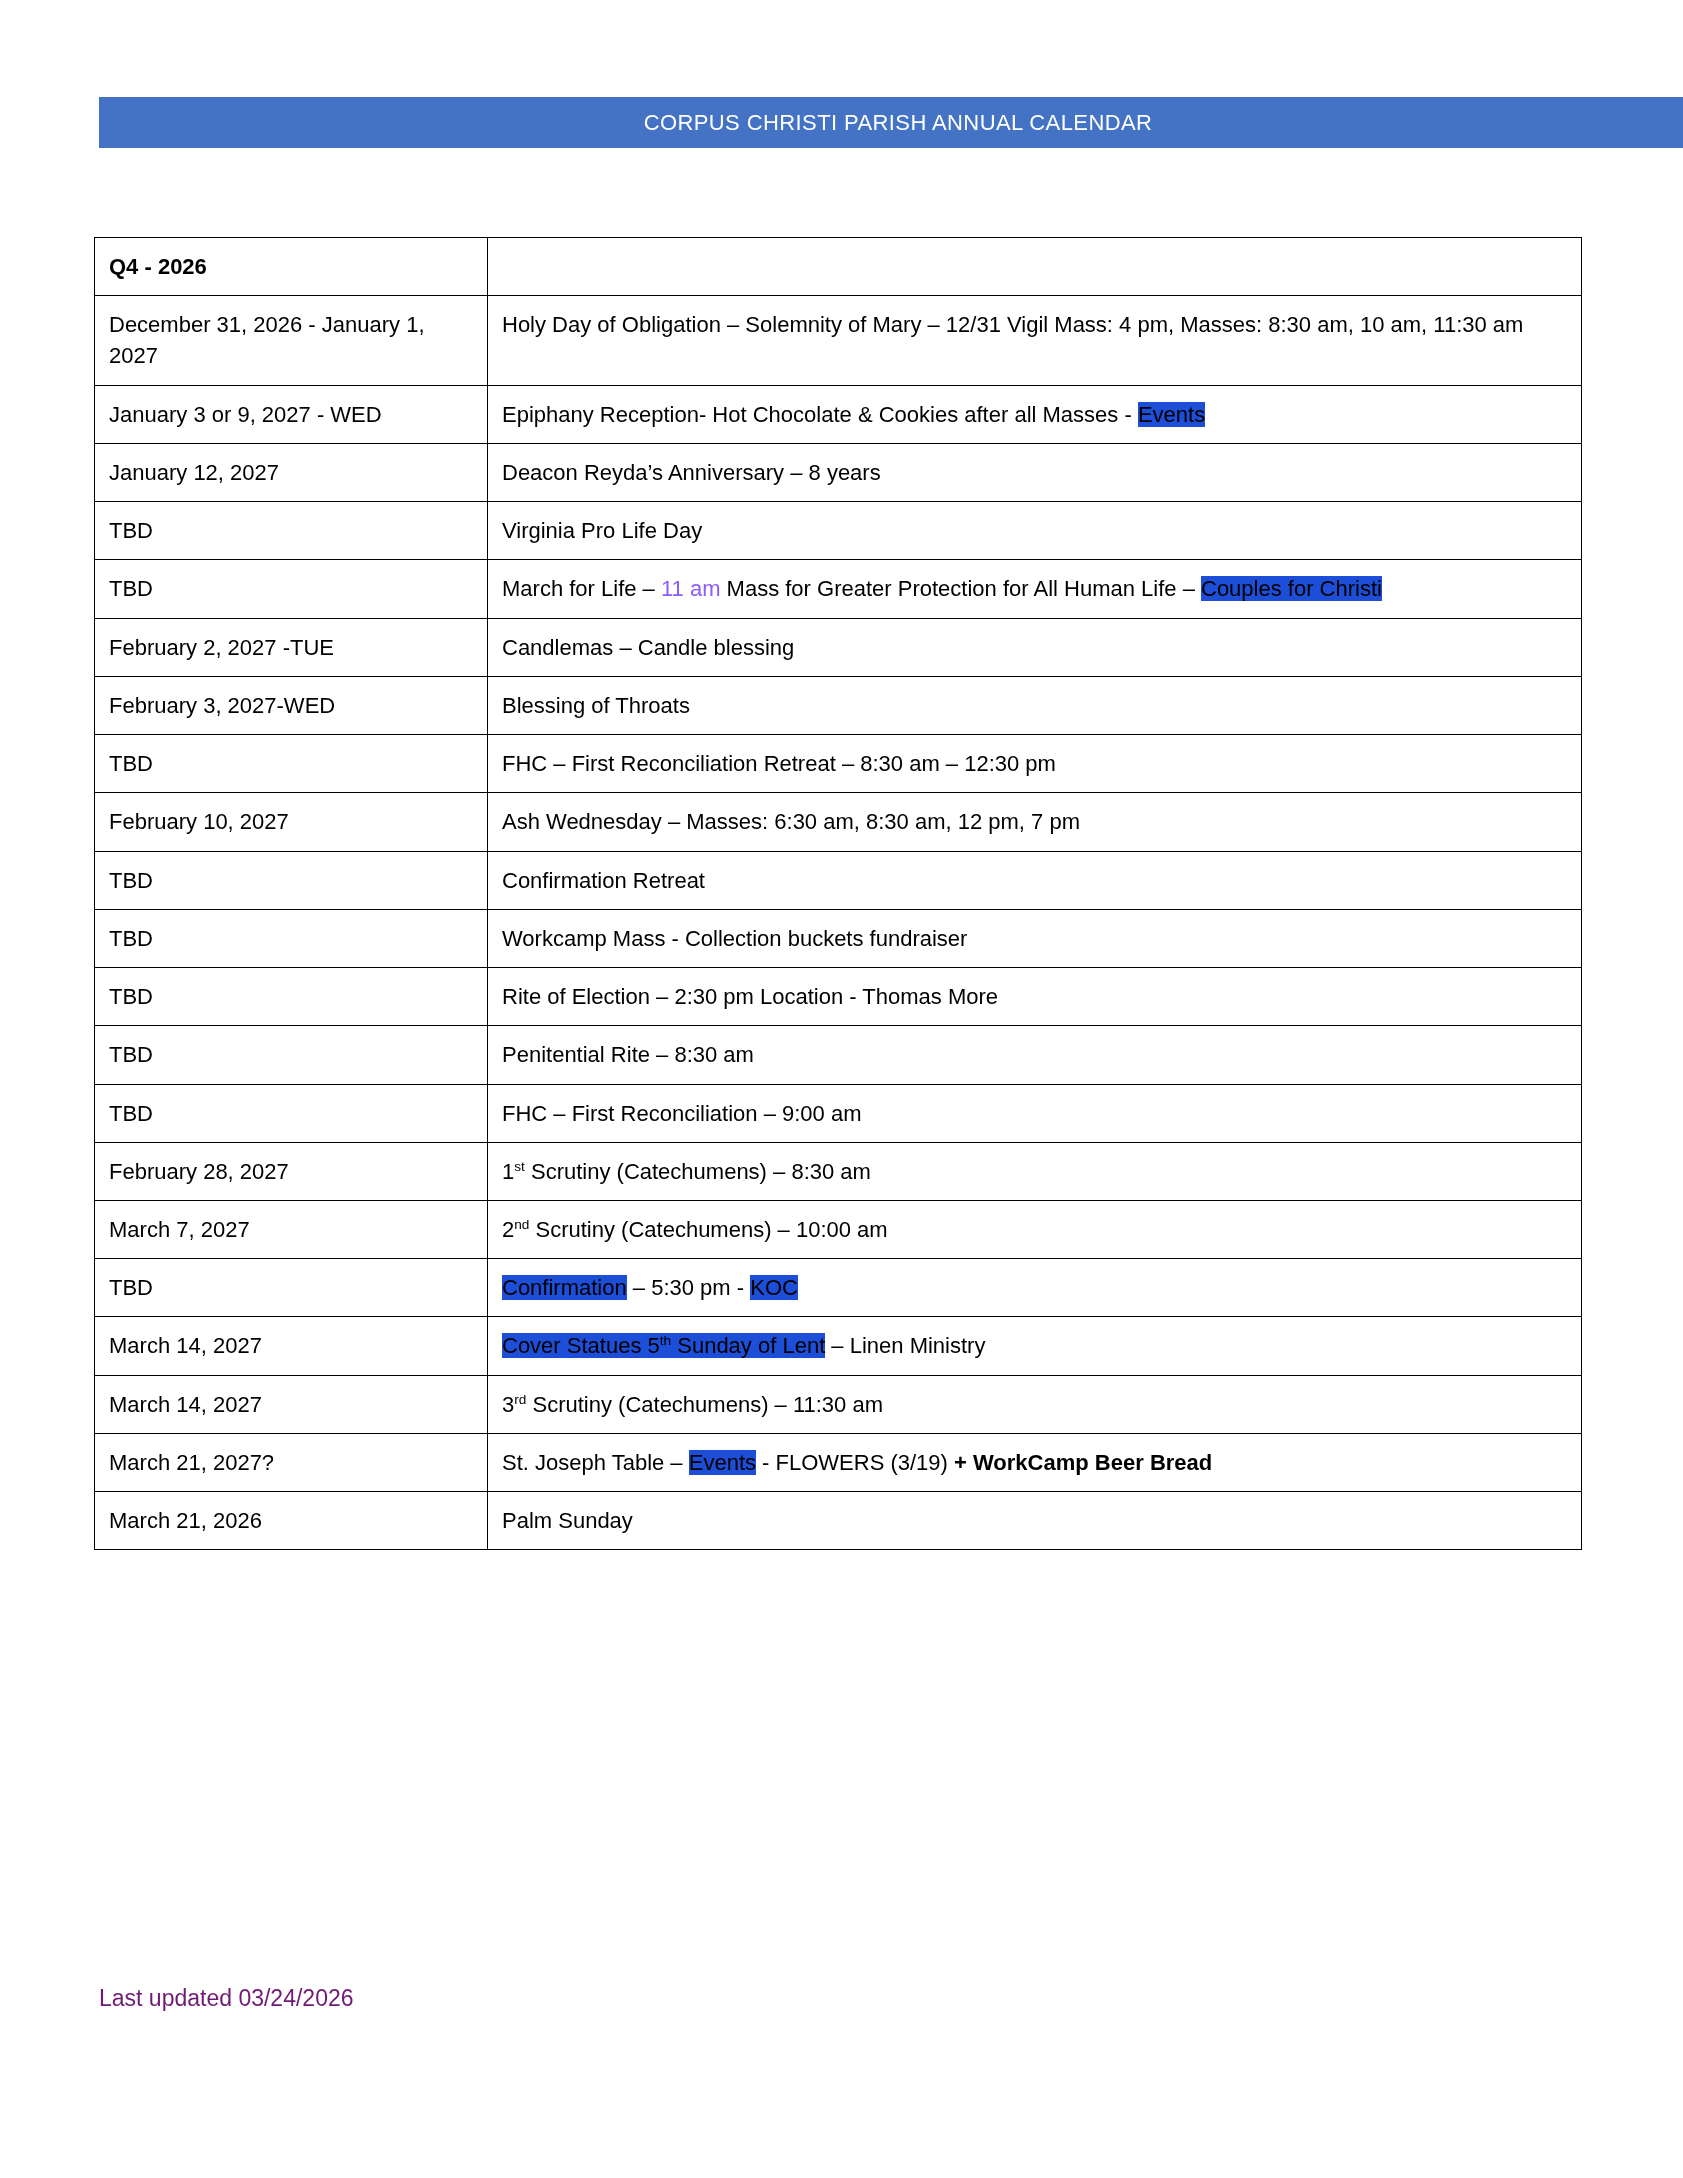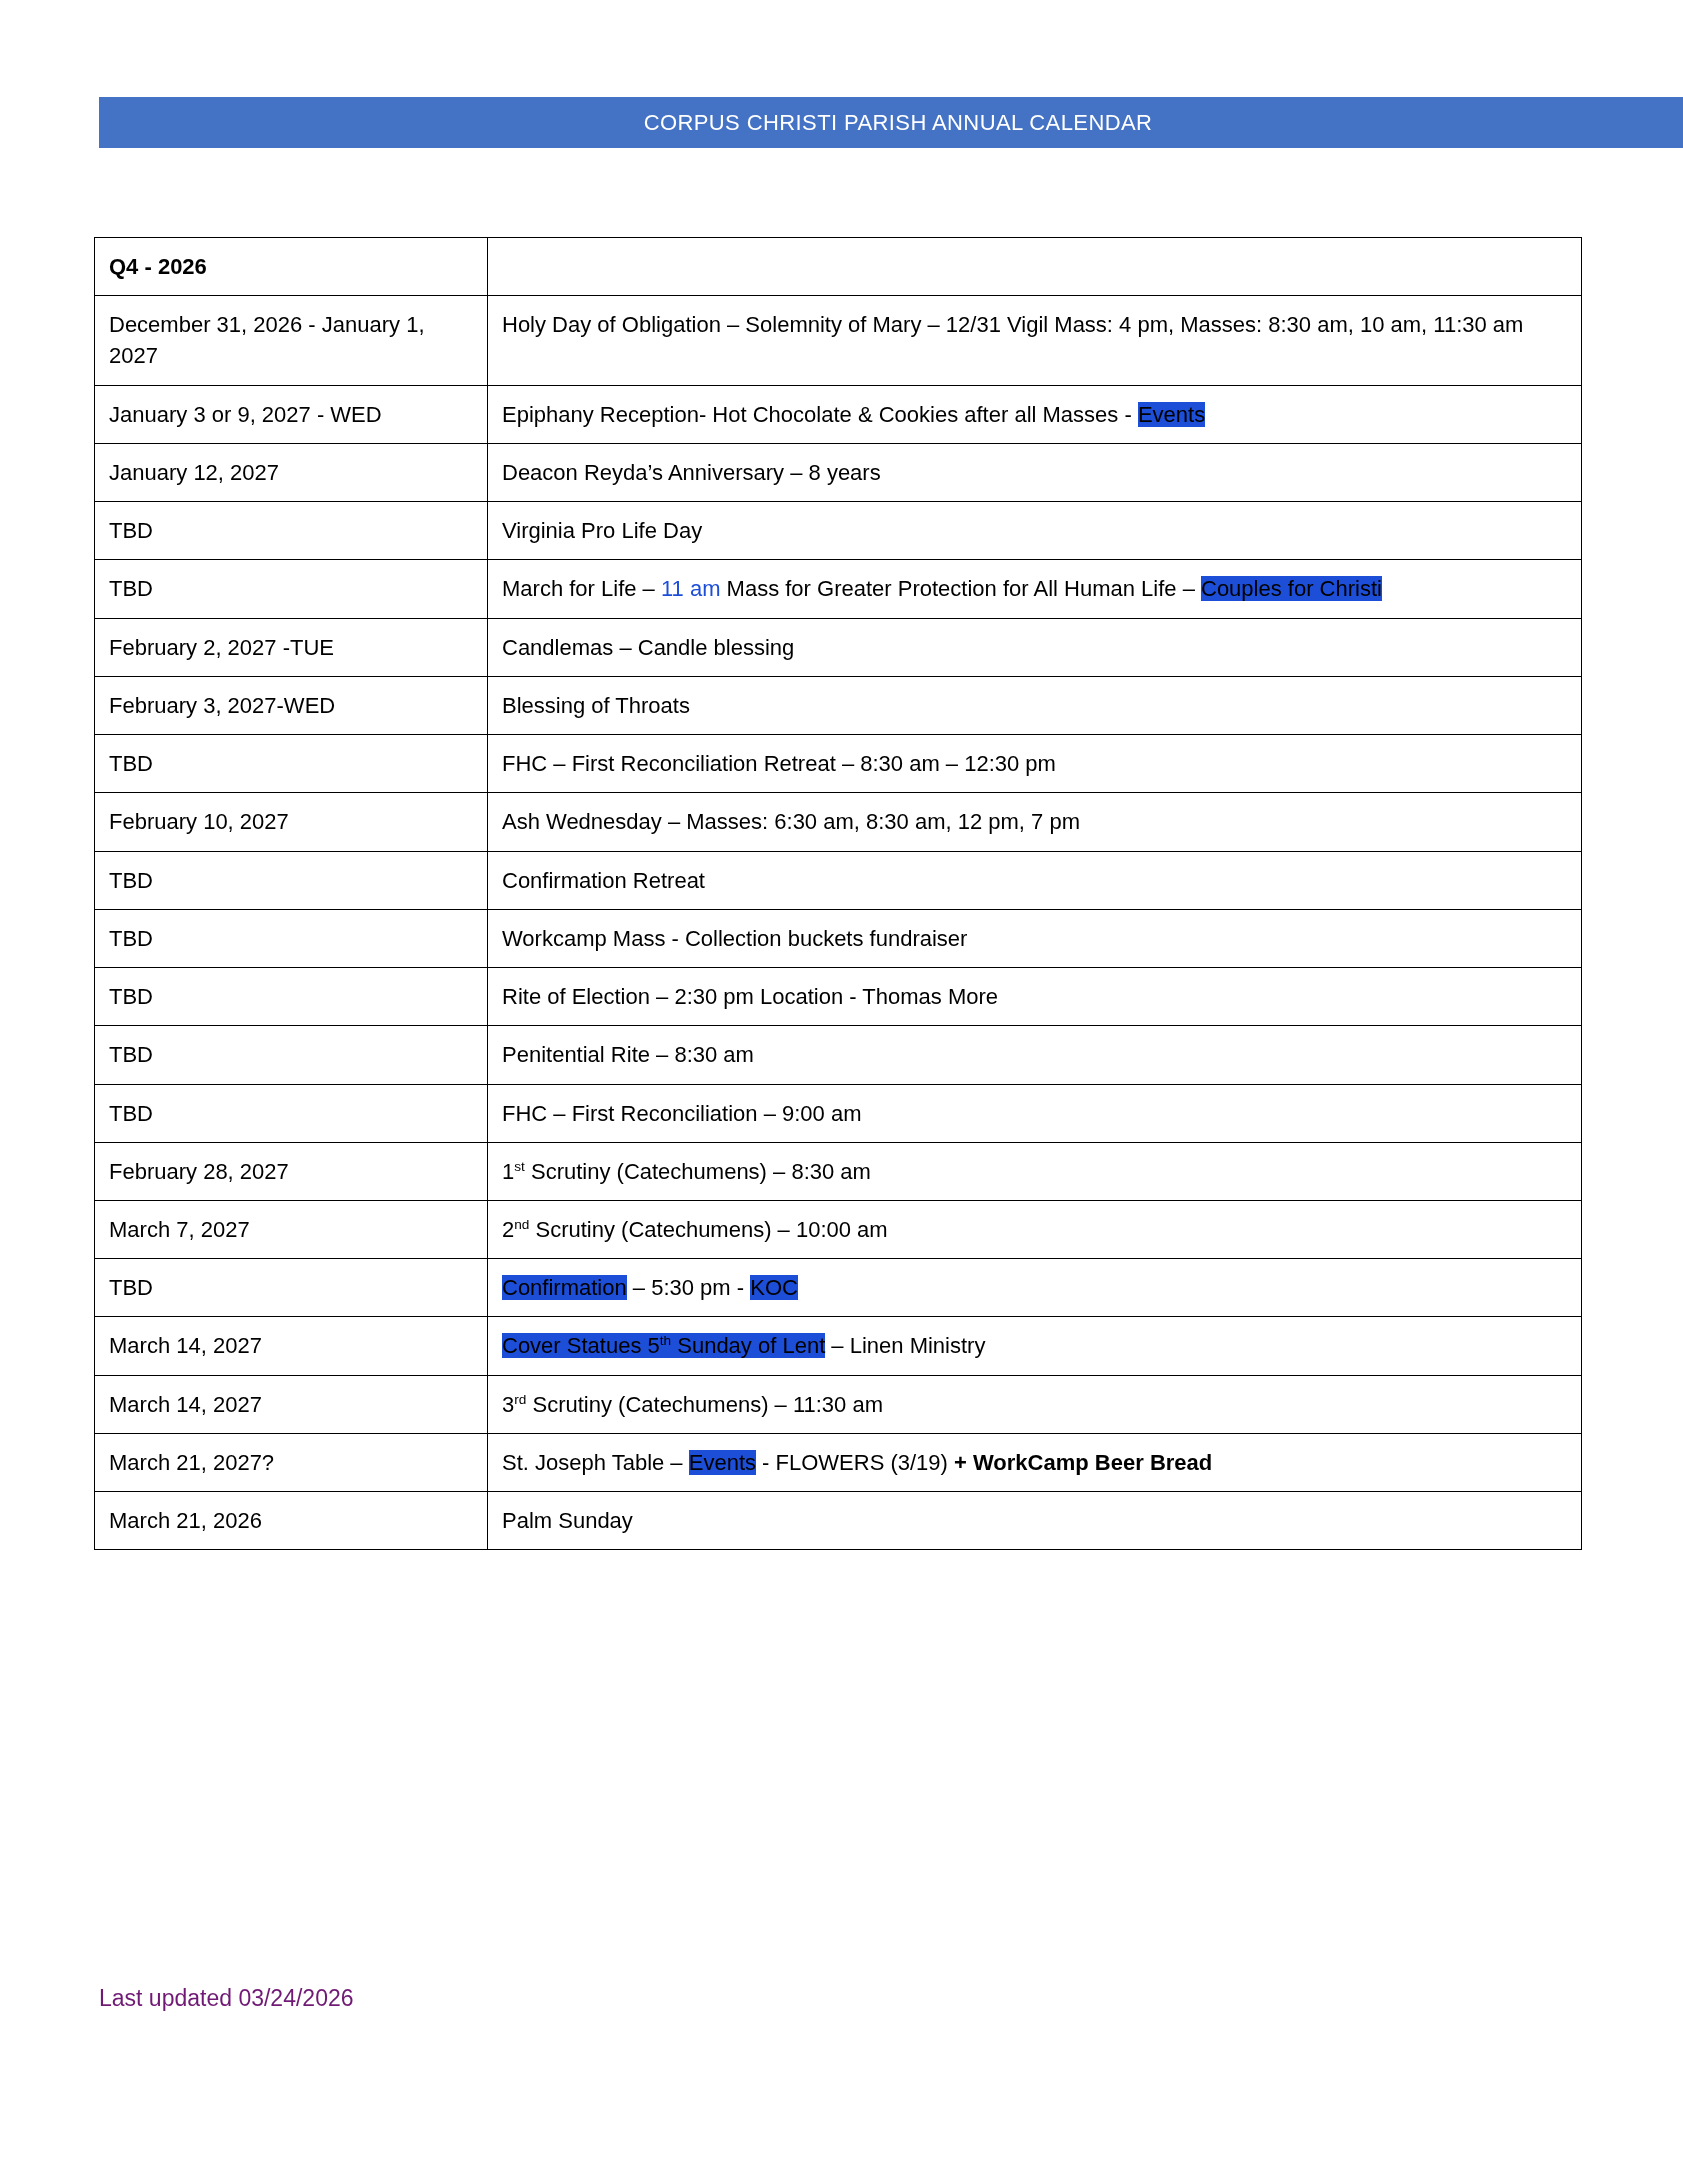--- a/index.html
+++ b/index.html
@@ -68,7 +68,7 @@
     background: #1d4ed8;
   }
   .red {
-    color: #1d4ed8;
+    color: #8b5cf6;
   }
   .bold {
     font-weight: bold;

